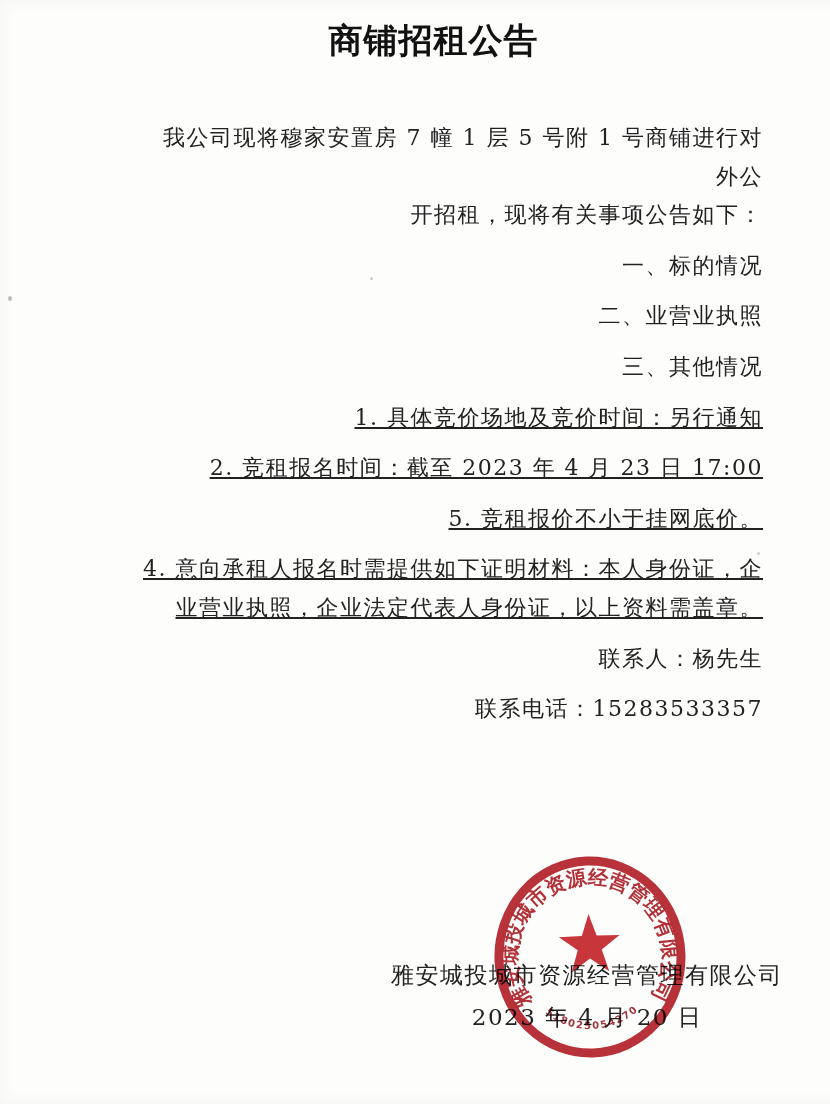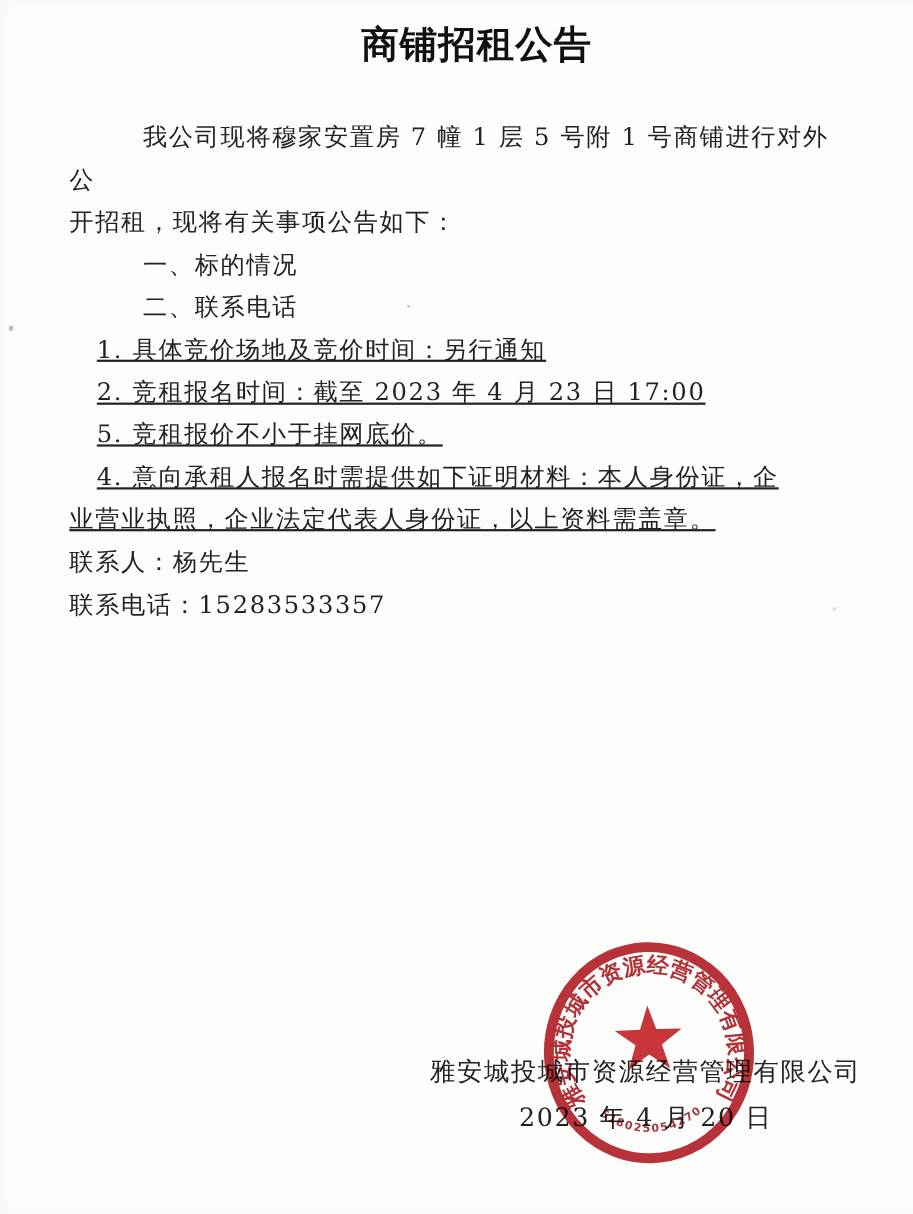--- a/index.html
+++ b/index.html
@@ -24,7 +24,7 @@
     font-size:22px;line-height:38.6px;letter-spacing:1.5px;
     color:#222;
   }
-  .doc-body p{margin:0;white-space:pre-line;}
+  .doc-body p{margin:12px;white-space:pre-line;text-align:right;}
   .pi{text-indent:67px;}   
   .pl{text-indent:25px;text-decoration:underline;}   
   .pp{text-indent:0;}      

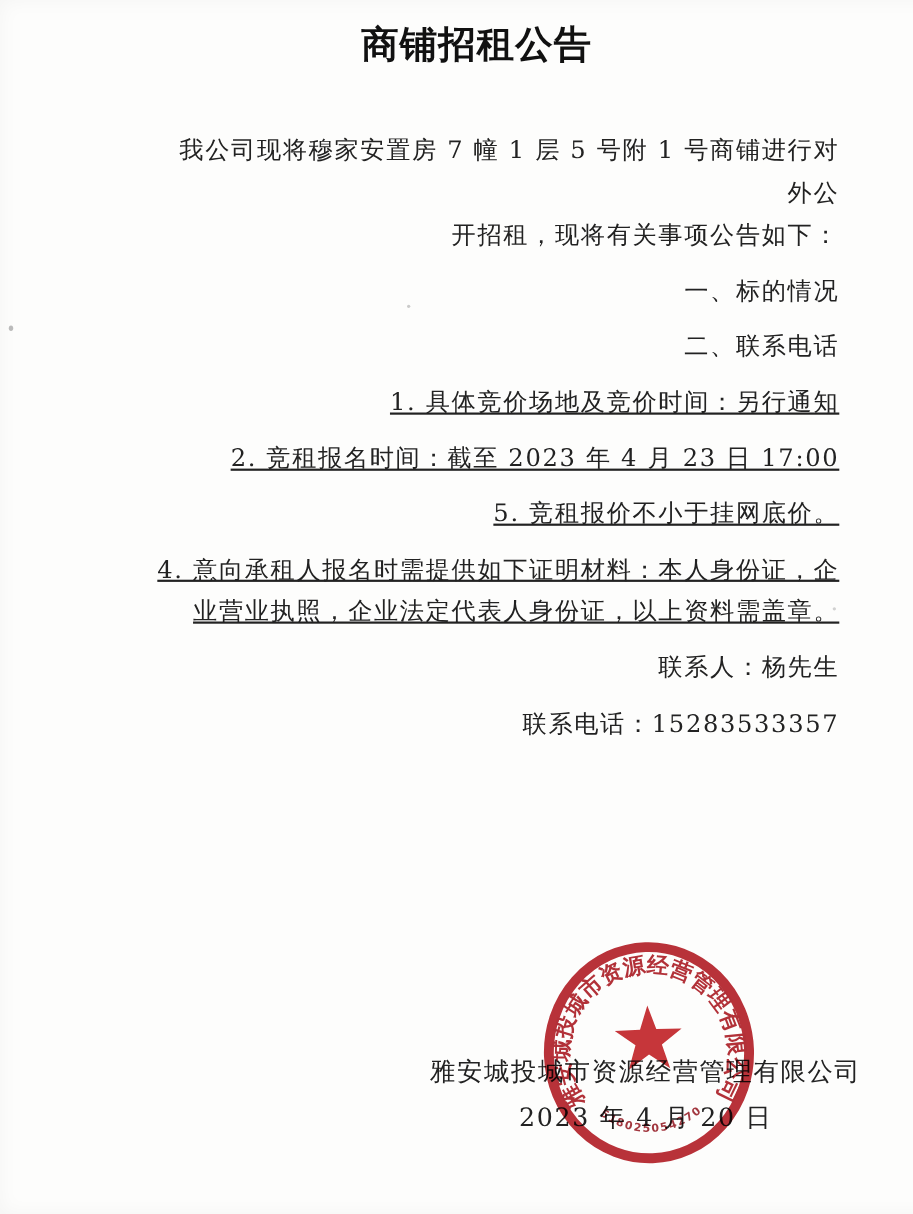--- a/index.html
+++ b/index.html
@@ -59,7 +59,7 @@
     <p class="pi">我公司现将穆家安置房 7 幢 1 层 5 号附 1 号商铺进行对外公
 开招租，现将有关事项公告如下：</p>
     <p class="pi">一、标的情况</p>
-    <p class="pi">二、联系电话</p>
+    <p class="pi">二、业营业执照</p>
     <p class="pl">1. 具体竞价场地及竞价时间：另行通知</p>
     <p class="pl">2. 竞租报名时间：截至 2023 年 4 月 23 日 17:00</p>
     <p class="pl">5. 竞租报价不小于挂网底价。</p>

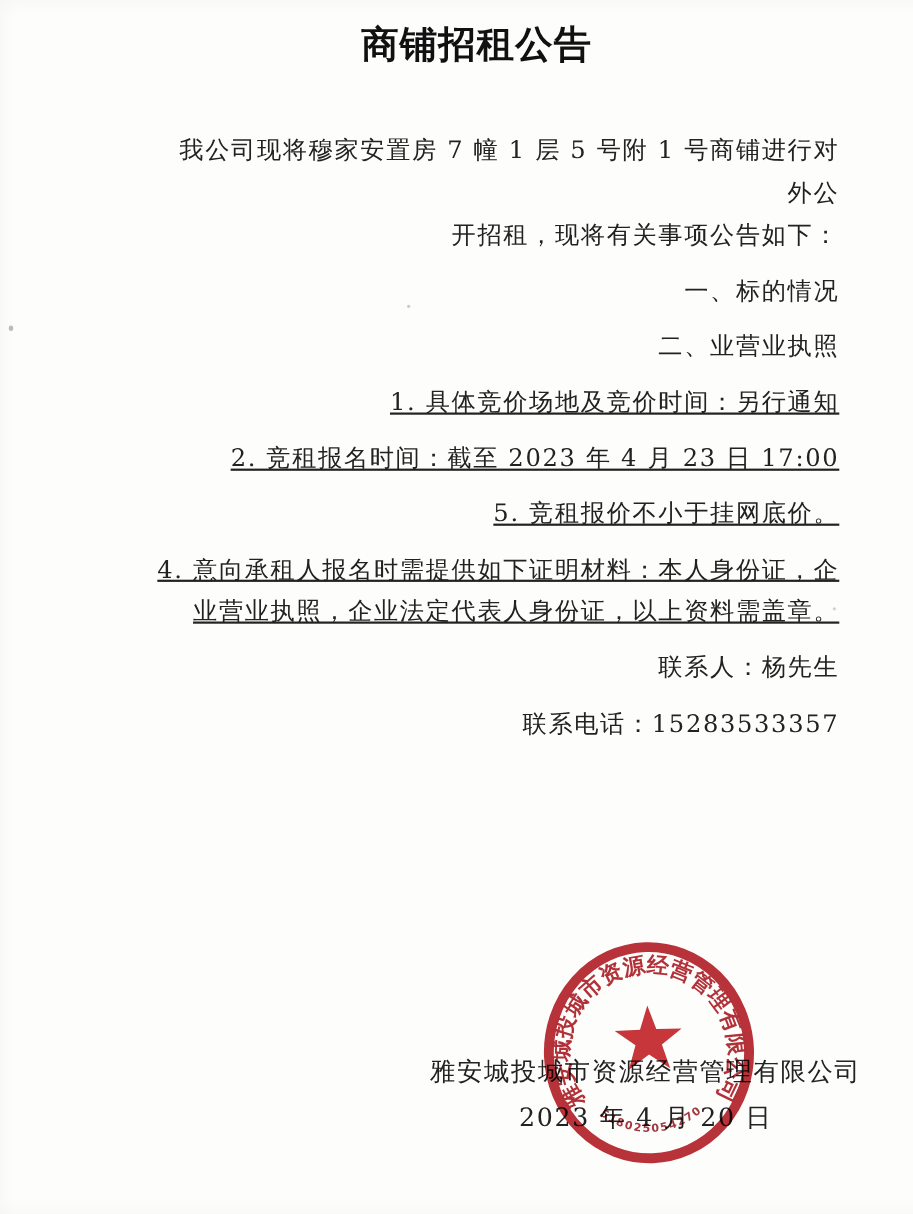--- a/index.html
+++ b/index.html
@@ -60,6 +60,7 @@
 开招租，现将有关事项公告如下：</p>
     <p class="pi">一、标的情况</p>
     <p class="pi">二、业营业执照</p>
+    <p class="pi">三、其他情况</p>
     <p class="pl">1. 具体竞价场地及竞价时间：另行通知</p>
     <p class="pl">2. 竞租报名时间：截至 2023 年 4 月 23 日 17:00</p>
     <p class="pl">5. 竞租报价不小于挂网底价。</p>

